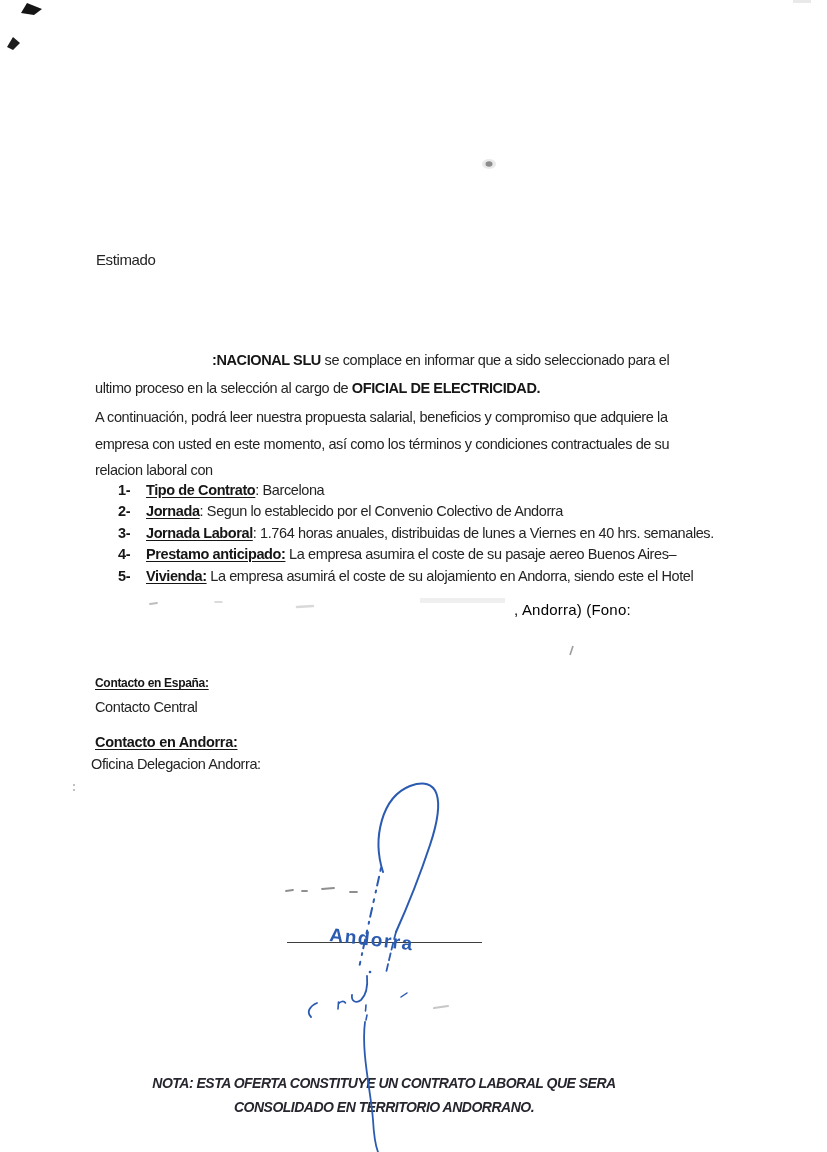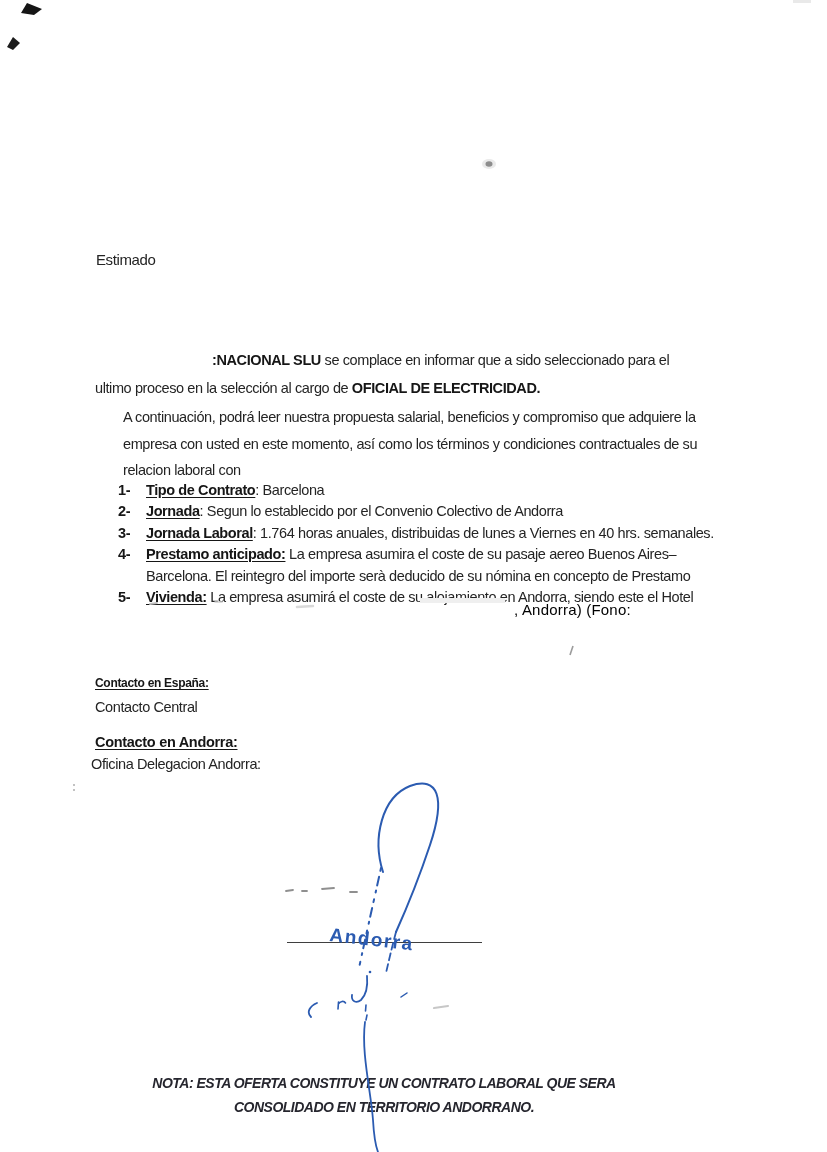--- a/index.html
+++ b/index.html
@@ -19,7 +19,7 @@
   }
   #greeting{left:96px;top:251px;font-size:15px;}
   #para1{left:95px;top:346px;width:600px;line-height:28px;text-indent:117px;}
-  #para2{left:95px;top:404px;width:575px;line-height:26.5px;margin-left:28px;}
+  #para2{left:95px;top:404px;width:575px;line-height:26.5px;}
   .b{font-weight:bold;color:#161616;}
   .u{text-decoration:underline;text-underline-offset:2px;}
   #terms{left:118px;top:480px;width:600px;line-height:21.4px;}

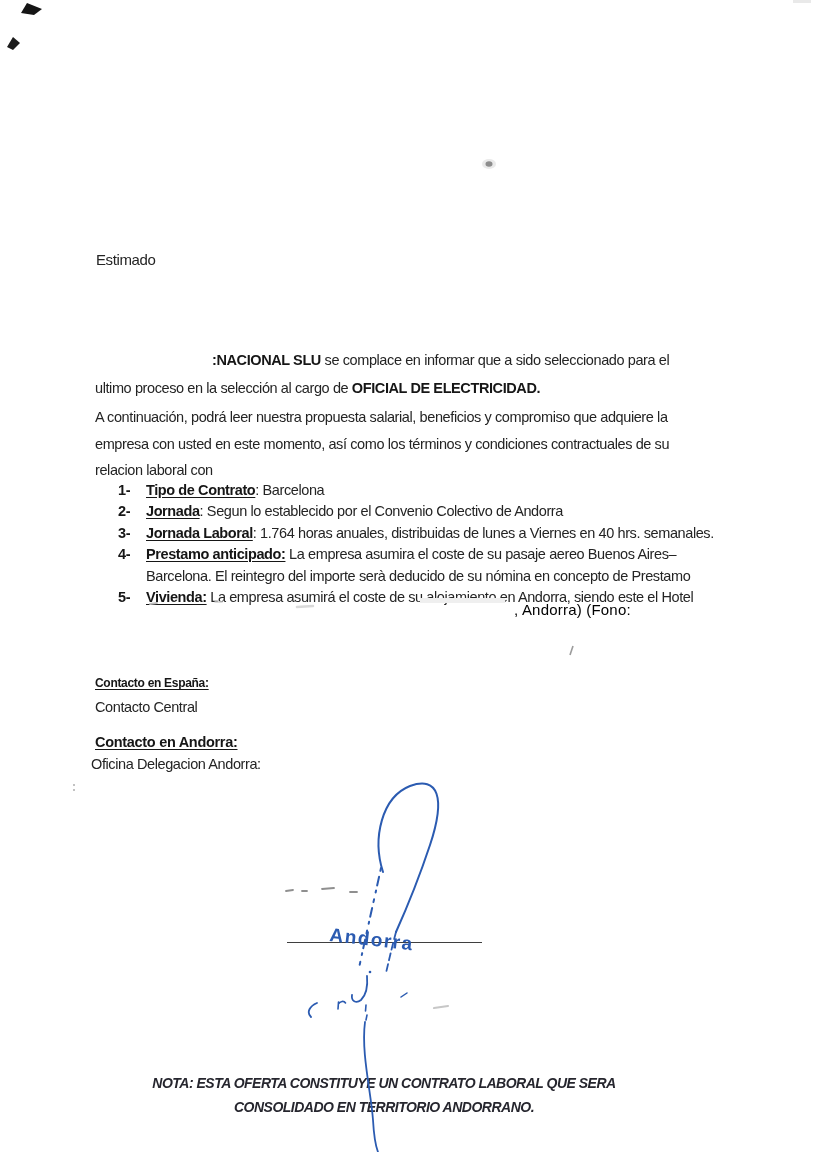--- a/index.html
+++ b/index.html
@@ -78,7 +78,7 @@
     </div>
     <div class="term">
       <span class="num">4-</span>
-      <span class="body"><span class="b u">Prestamo anticipado:</span><span> La empresa asumira el coste de su pasaje aereo Buenos Aires–</span><span class="blockline">Barcelona. El reintegro del importe serà deducido de su nómina en concepto de Prestamo</span></span>
+      <span class="body"><span class="b u">Prestamo anticipado:</span><span> La empresa asumira el coste de su pasaje aereo Buenos Aires–</span></span>
     </div>
     <div class="term">
       <span class="num">5-</span>

